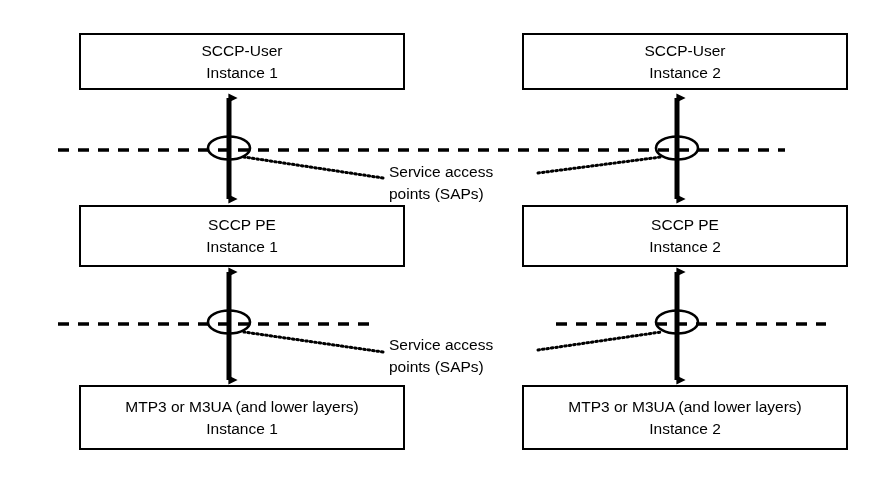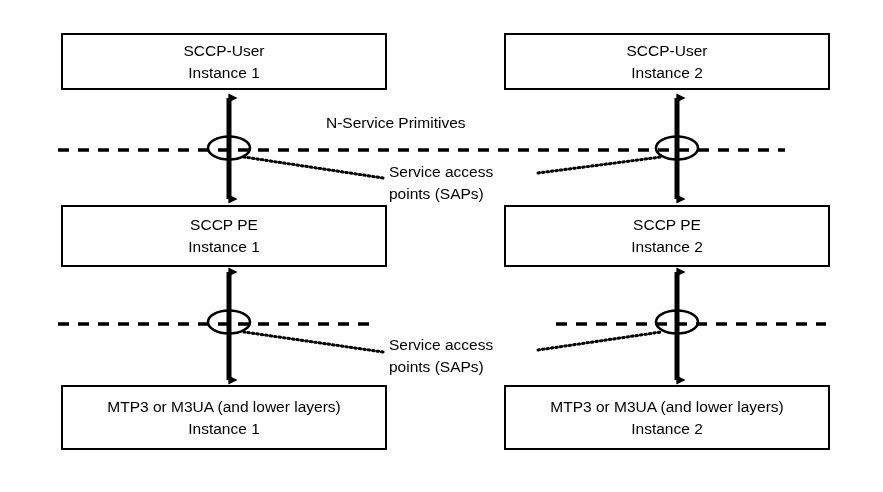--- a/index.html
+++ b/index.html
@@ -34,6 +34,7 @@
     align-items: center;
     justify-content: center;
     z-index: 3;
+    margin-left: 18px;
   }
   .node-line {
     color: #000000;

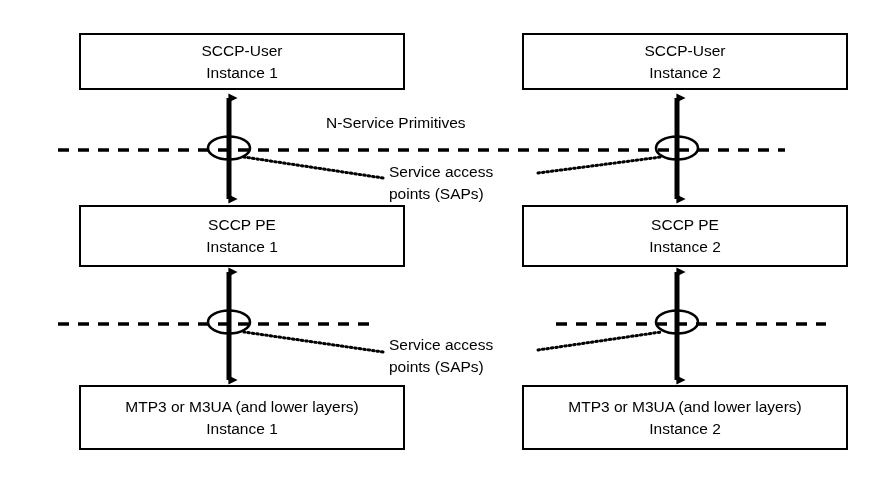--- a/index.html
+++ b/index.html
@@ -146,7 +146,6 @@
     <div class="node-line">Instance 2</div>
   </div>
 
-  <div class="free-label" style="left:326px; top:112px;">N-Service Primitives</div>
 
 
   <div class="free-label" style="left:389px; top:161px;">Service access</div>

